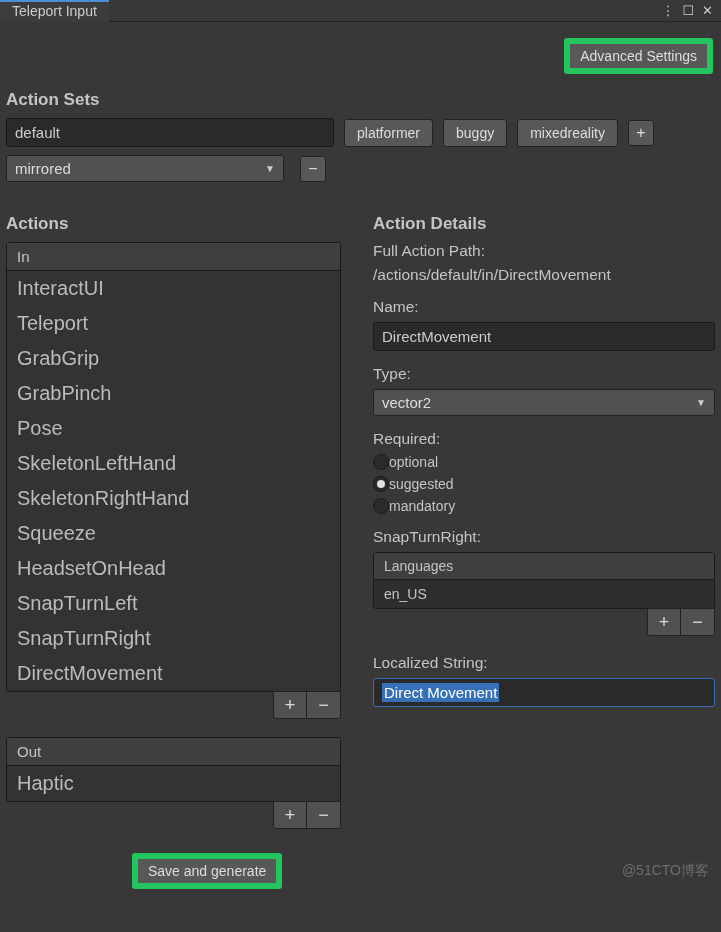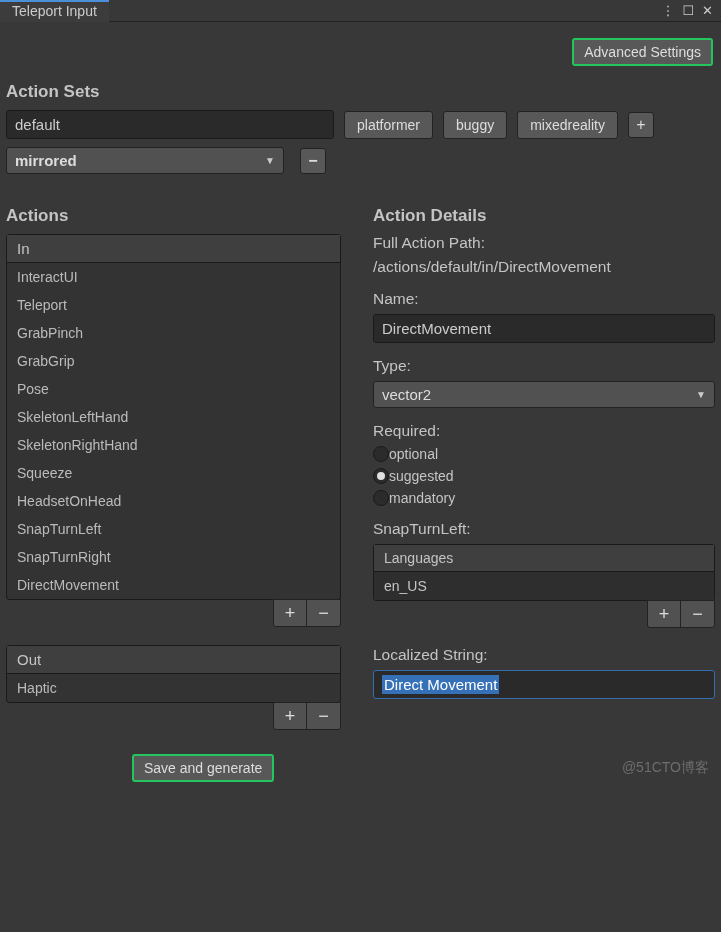--- a/index.html
+++ b/index.html
@@ -40,7 +40,7 @@
     .toprow { display: flex; justify-content: flex-end; margin: 10px 2px 16px 0; }
     .btn {
       background: #585858;
-      border: 2px solid #22c55e;
+      border: 6px solid #22c55e;
       border-radius: 3px;
       color: #ddd;
       padding: 4px 10px;

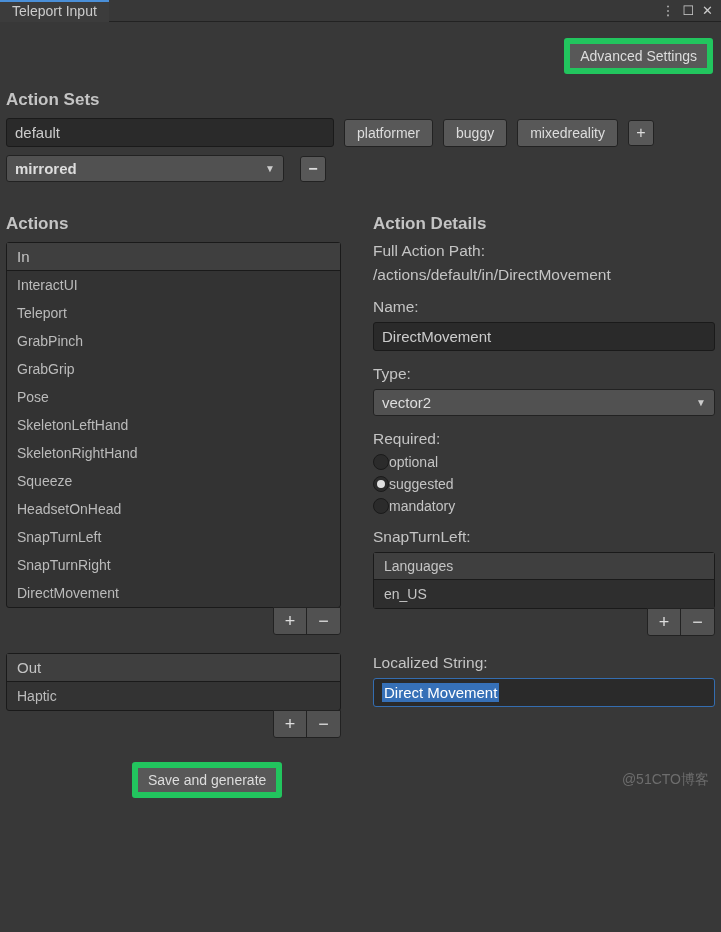--- a/index.html
+++ b/index.html
@@ -96,7 +96,7 @@
       color: #ddd;
       font-size: 15px;
     }
-    .mirror-row { display: flex; align-items: center; gap: 16px; margin-bottom: 26px; font-weight: bold; }
+    .mirror-row { display: flex; align-items: center; gap: 16px; margin-bottom: 26px; }
     .mirror-dd { width: 278px; }
     .cols { display: flex; gap: 32px; }
     .col-left { flex: 0 0 335px; }

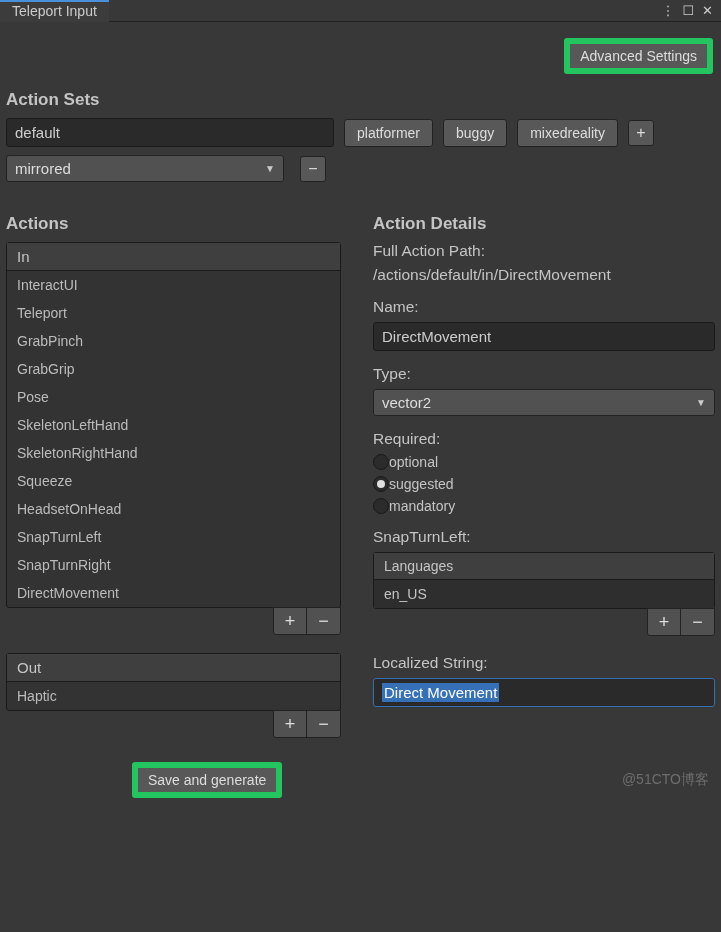--- a/index.html
+++ b/index.html
@@ -115,7 +115,7 @@
     }
     .list-item {
       padding: 6px 10px;
-      font-size: 14px;
+      font-size: 20px;
       color: #bbb;
       cursor: pointer;
     }

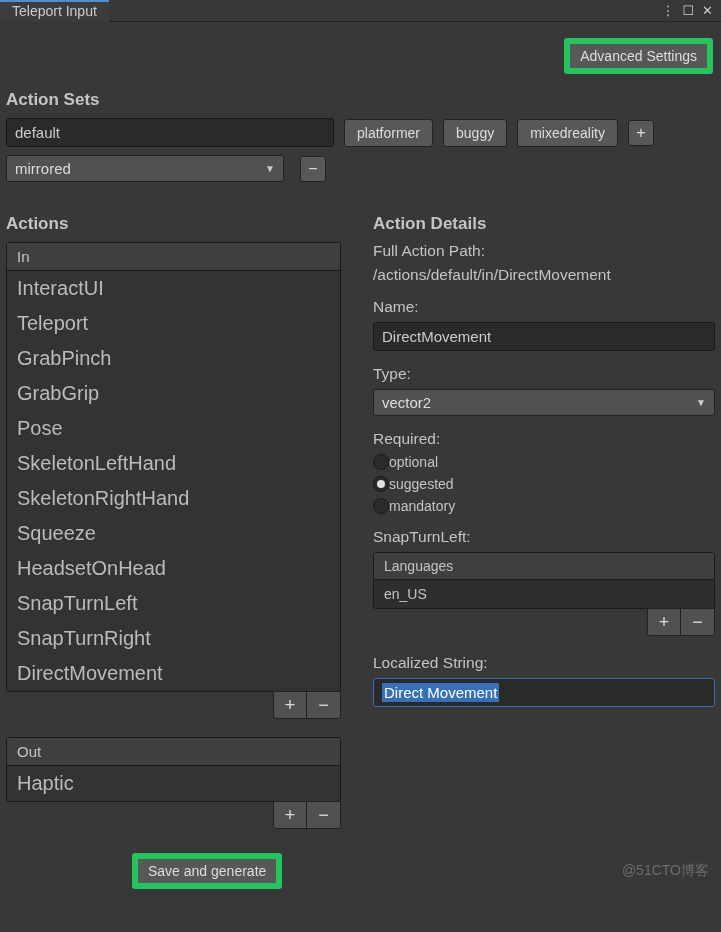--- a/index.html
+++ b/index.html
@@ -252,8 +252,8 @@
         <div id="in-items">
             <div class="list-item">InteractUI</div>
             <div class="list-item">Teleport</div>
+            <div class="list-item">GrabGrip</div>
             <div class="list-item">GrabPinch</div>
-            <div class="list-item">GrabGrip</div>
             <div class="list-item">Pose</div>
             <div class="list-item">SkeletonLeftHand</div>
             <div class="list-item">SkeletonRightHand</div>

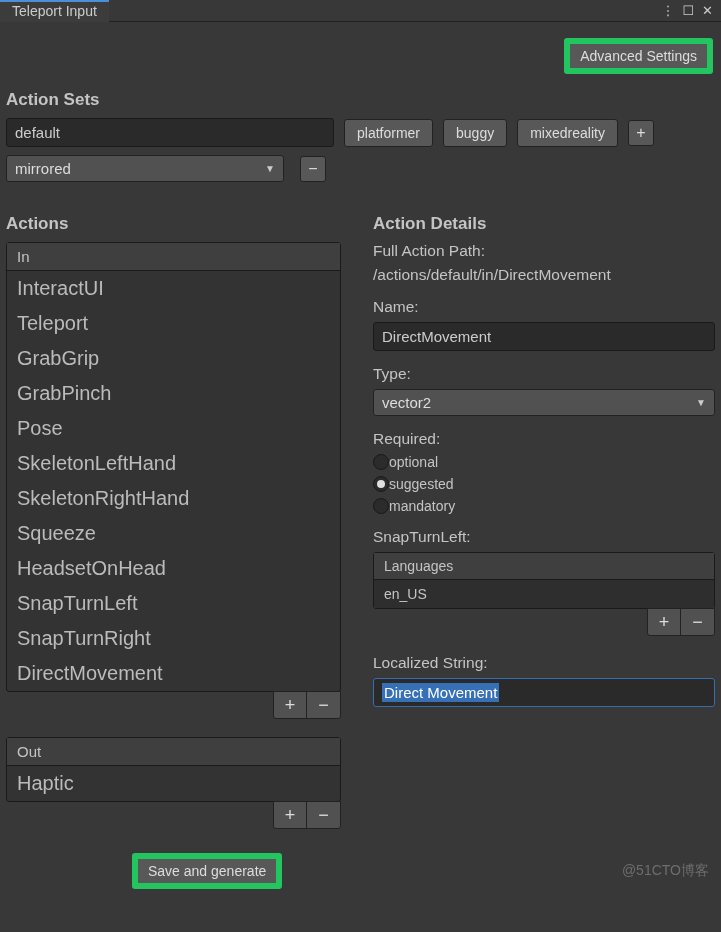--- a/index.html
+++ b/index.html
@@ -316,7 +316,7 @@
           </div>
         </div>
 
-      <div class="label">SnapTurnLeft:</div>
+      <div class="label">SnapTurnRight:</div>
       <div class="loc-wrap">
         <div class="loc-head">Languages</div>
         <div id="loc-items">

